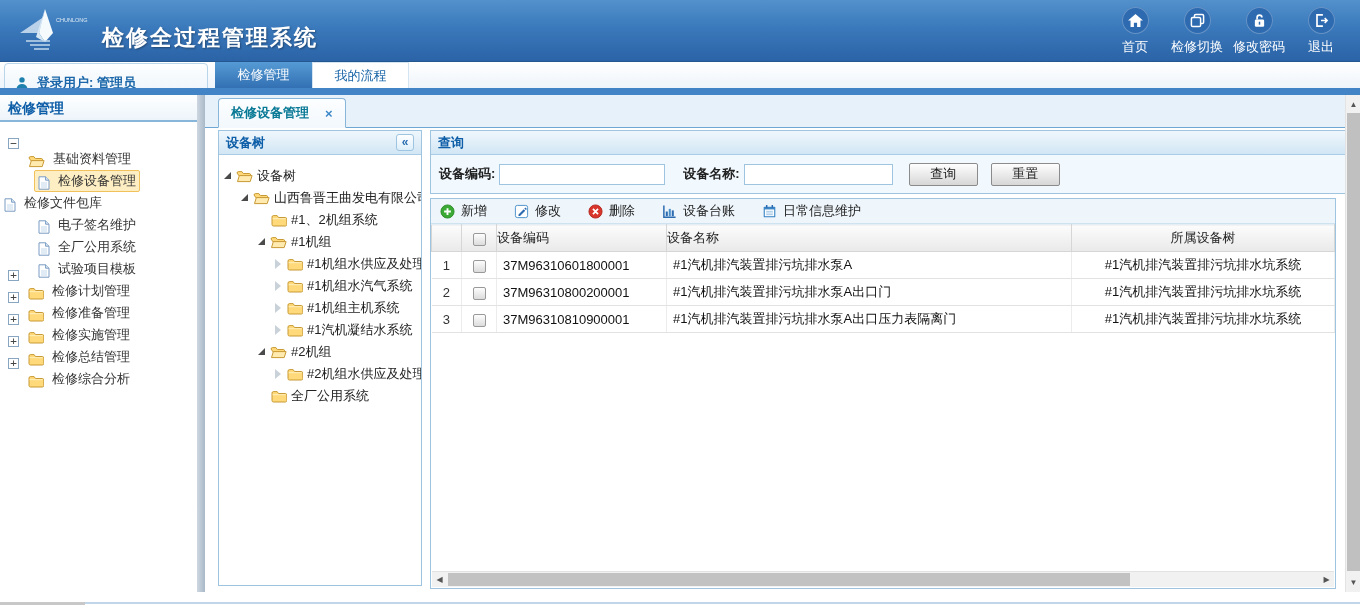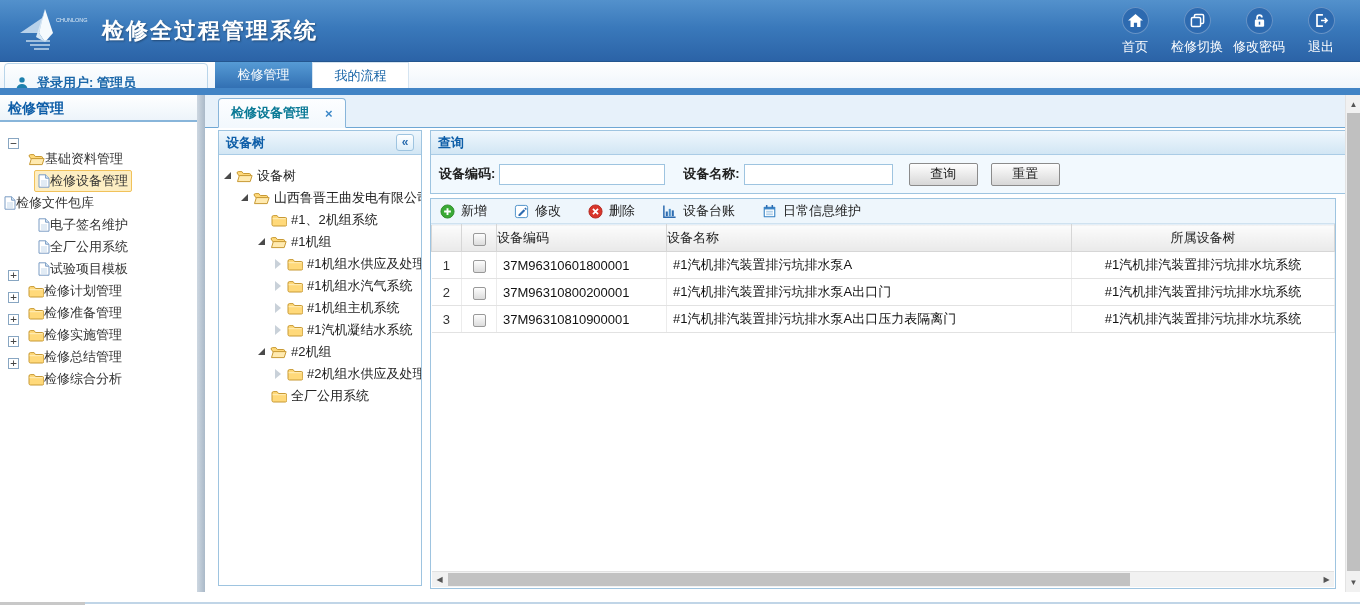--- a/index.html
+++ b/index.html
@@ -11,7 +11,7 @@
             background:linear-gradient(180deg,#5391cc 0%,#3a79bb 45%,#2b63a7 100%);
             border-bottom:1px solid #24568f; }
   .logo { position:absolute; left:16px; top:6px; }
-  .app-title { position:absolute; left:102px; top:16px; color:#fff; font-size:22px; font-weight:bold;
+  .app-title { position:absolute; left:102px; top:23px; color:#fff; font-size:22px; font-weight:bold;
                letter-spacing:2px; text-shadow:1px 1px 2px rgba(0,0,0,.35); white-space:nowrap; }
   .nav { position:absolute; right:8px; top:7px; display:flex; }
   .nav-item { display:flex; flex-direction:column; align-items:center; min-width:62px; padding:0 4px; cursor:pointer; }

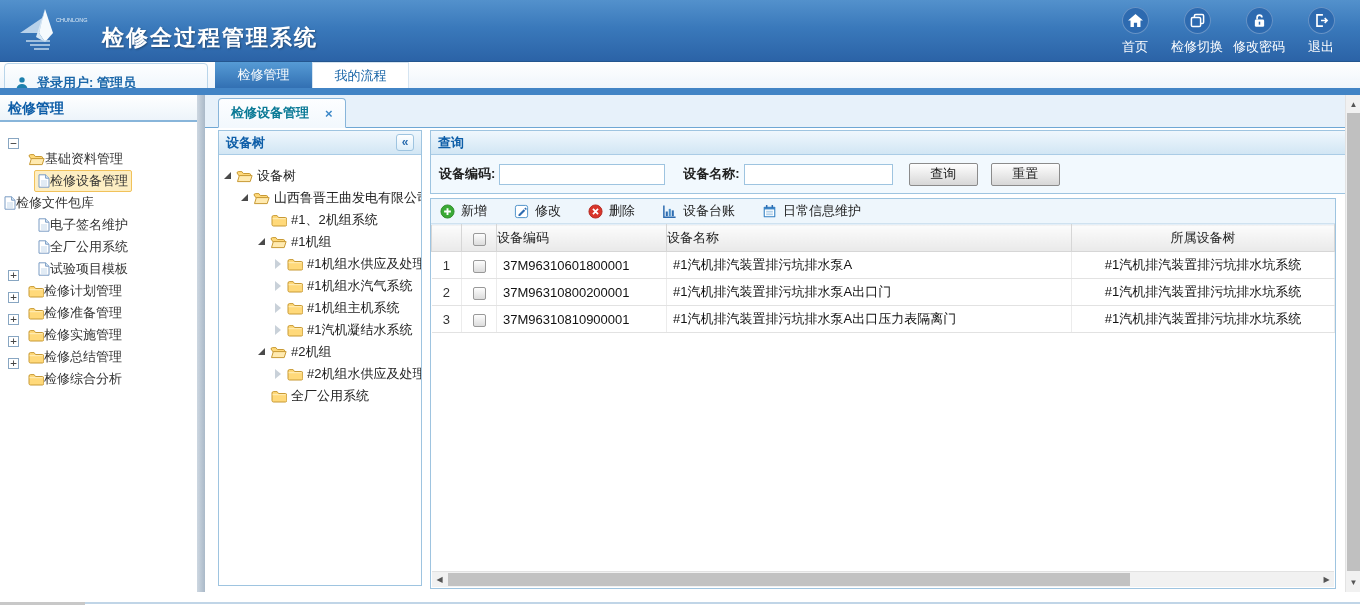--- a/index.html
+++ b/index.html
@@ -38,7 +38,7 @@
   .side-row { height:22px; display:flex; align-items:center; cursor:pointer; white-space:nowrap; color:#333; }
   .expander { width:11px; height:11px; border:1px solid #88a6c2; background:#fff; color:#444; font-size:11px;
               line-height:9px; text-align:center; margin-right:5px; flex:none; font-family:"DejaVu Sans Mono",monospace; }
-  .node-body { display:flex; align-items:center; gap:0; padding:1px 3px; border:1px solid transparent;margin-top:32px; }
+  .node-body { display:flex; align-items:flex-end; gap:8px; padding:1px 3px; border:1px solid transparent;margin-top:32px; }
   .node-body.selected { background:#fdeec3; border:1px solid #f1c25b; border-radius:2px; }
   .ticon { display:flex; flex:none; }
 

